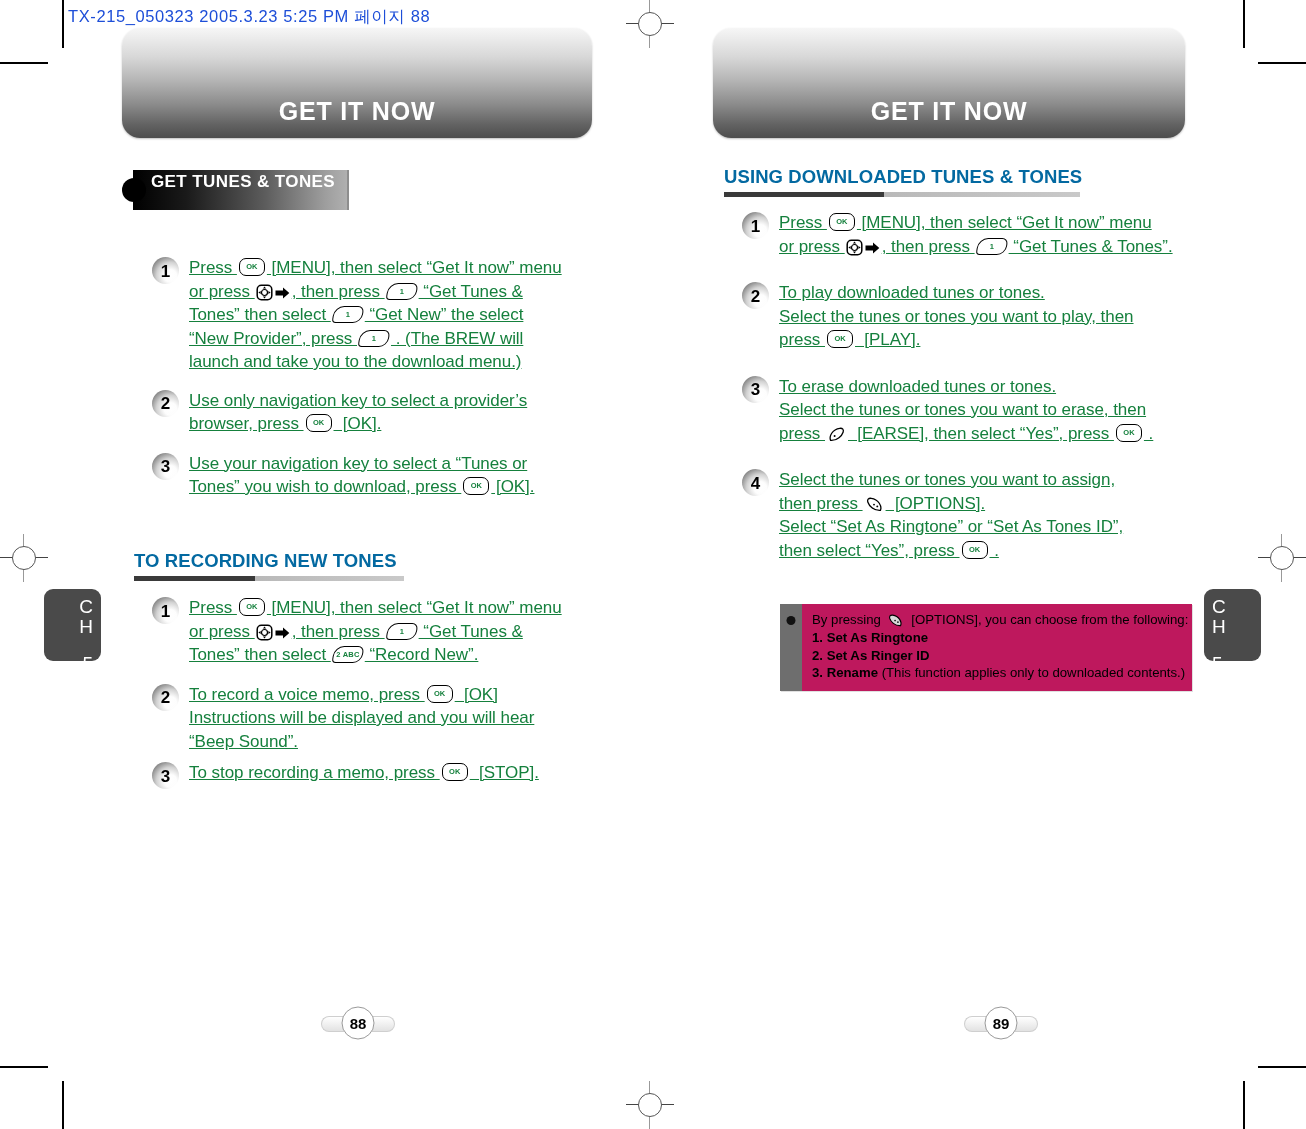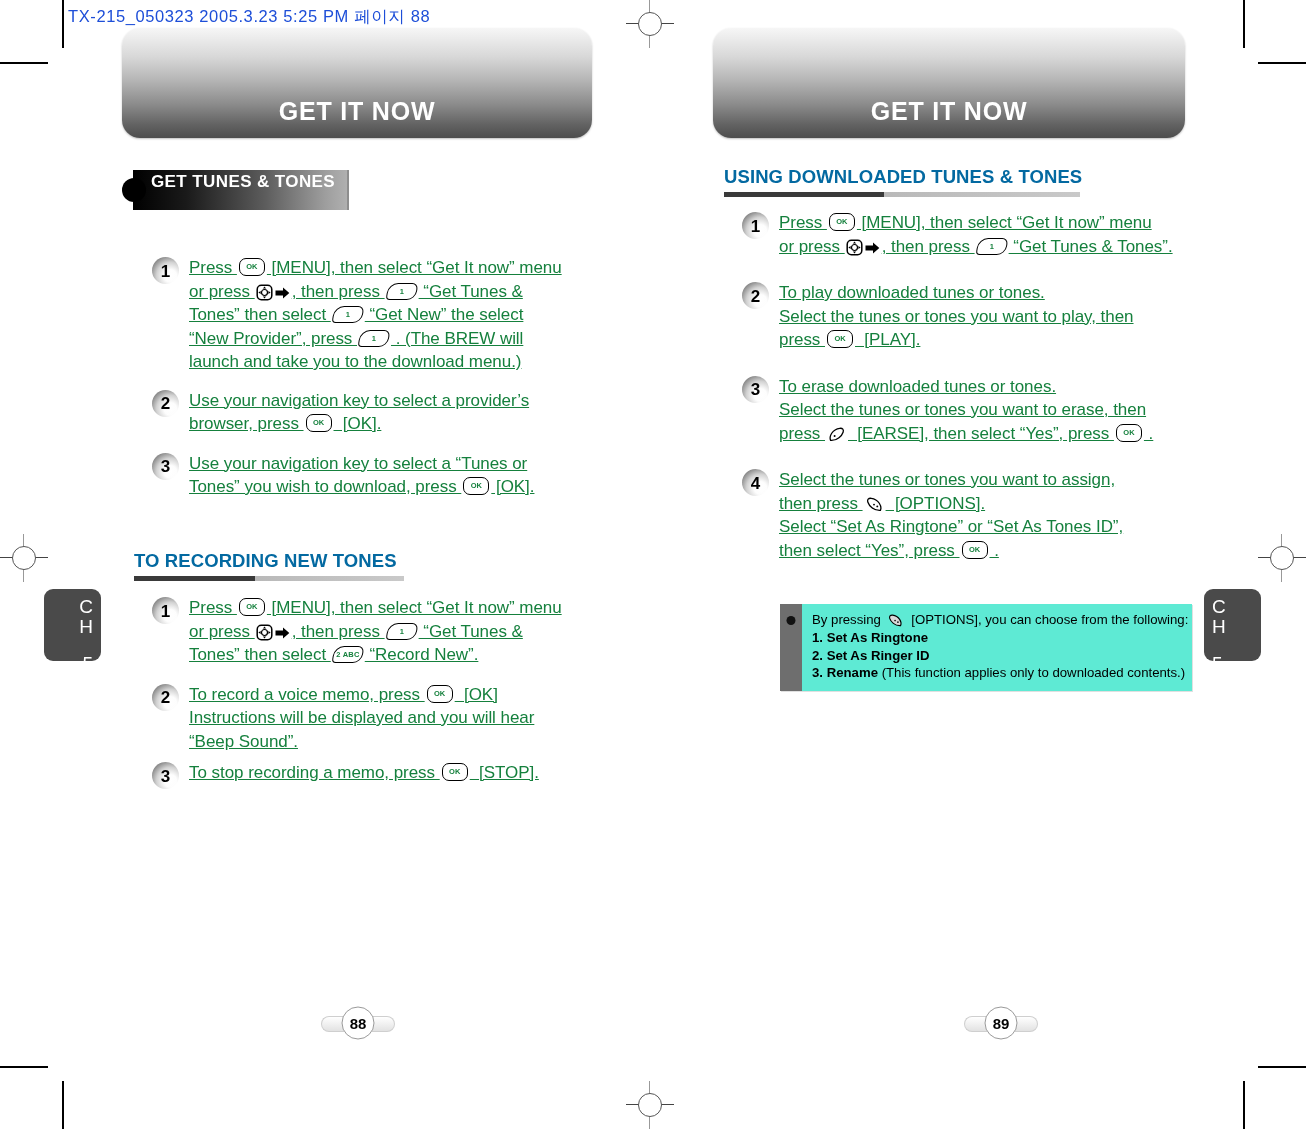--- a/index.html
+++ b/index.html
@@ -323,7 +323,7 @@
           <span>2</span>
         </div>
       <div class="step-body">
-        <p>Use your navigation key to select a provider’s</p>
+        <p>Use only navigation key to select a provider’s</p>
         <p>browser, press <span class="k k-ok"></span>&nbsp; [OK].</p>
       </div>
     </div>

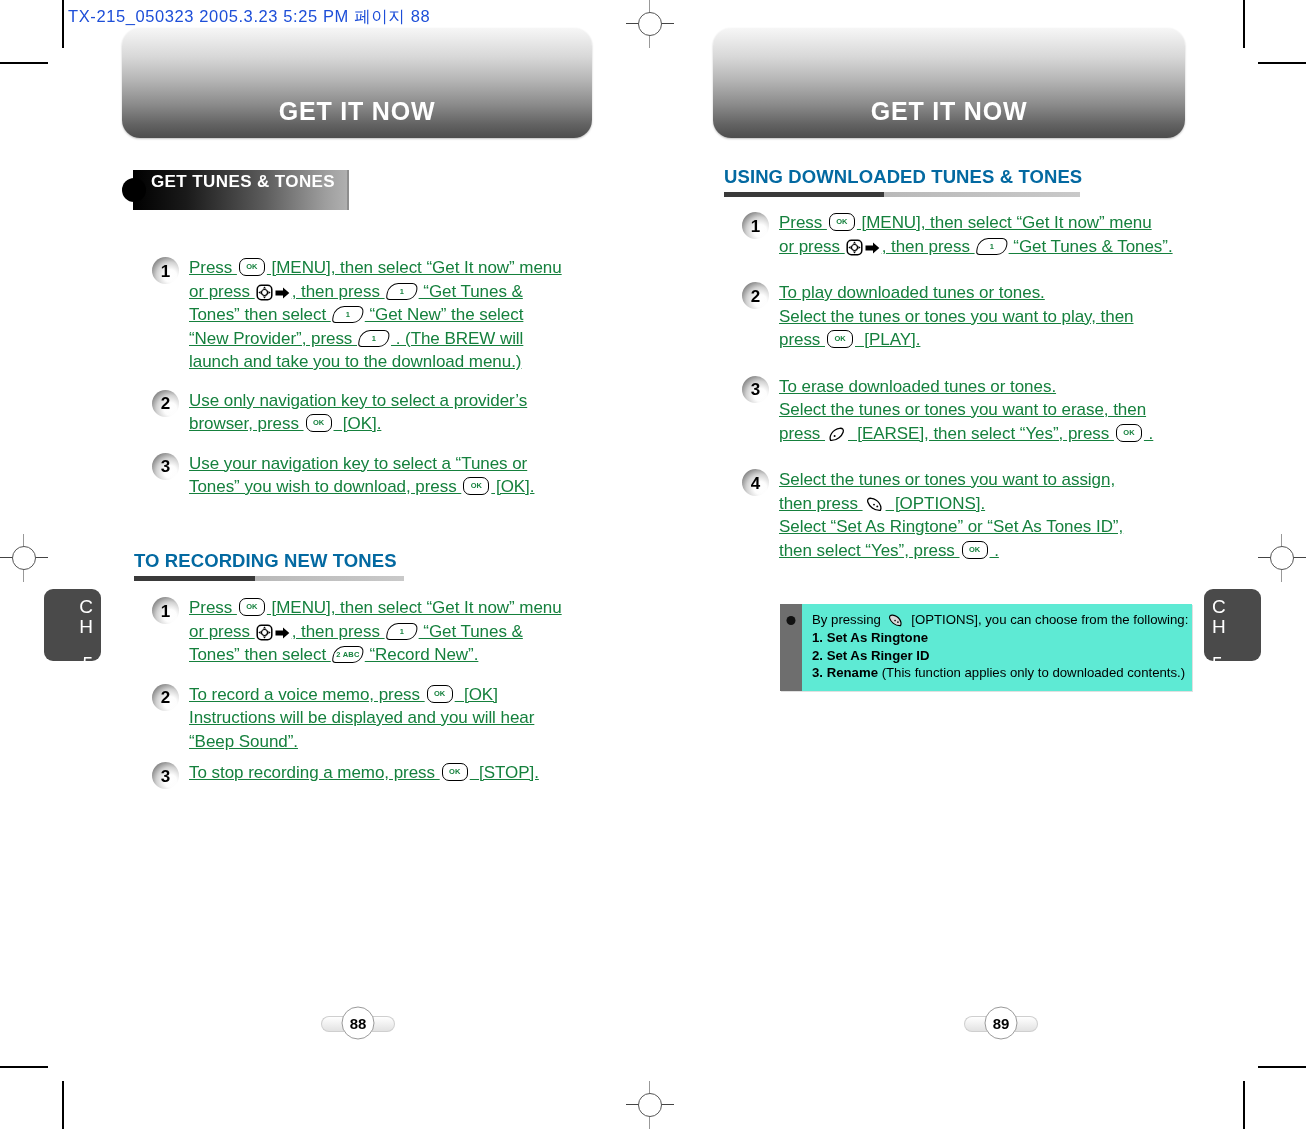--- a/index.html
+++ b/index.html
@@ -187,7 +187,7 @@
   .note-box {
     position: absolute;
     display: flex;
-    background: #5eead4;
+    background: #be185d;
     box-shadow: 1px 1px 0 rgba(0,0,0,.12);
   }
   .note-bar {

